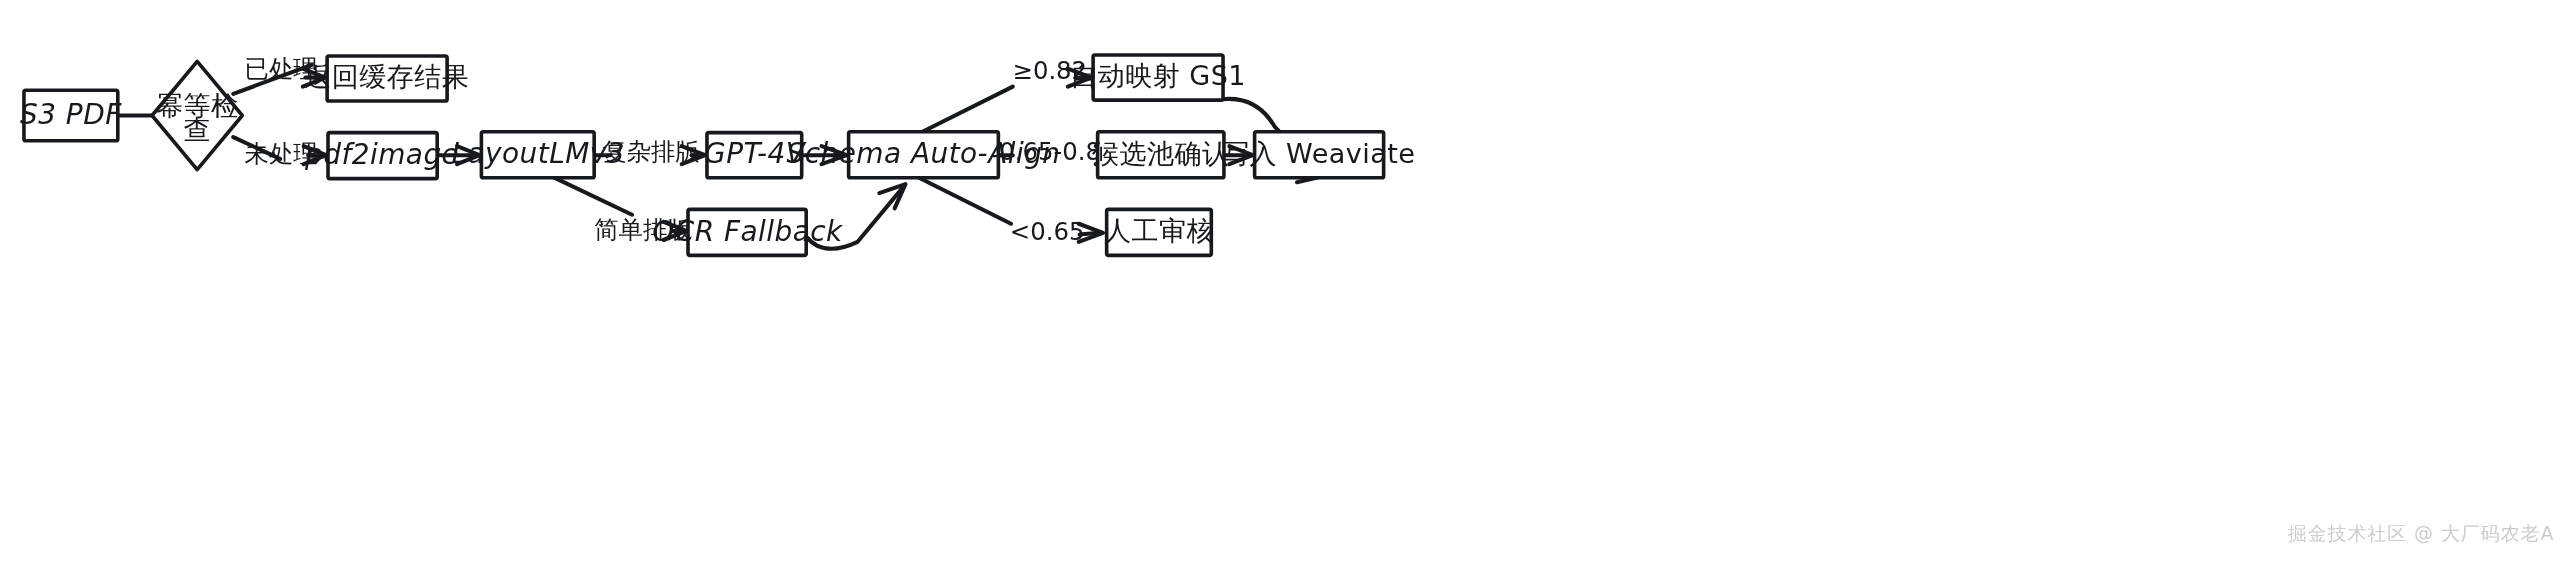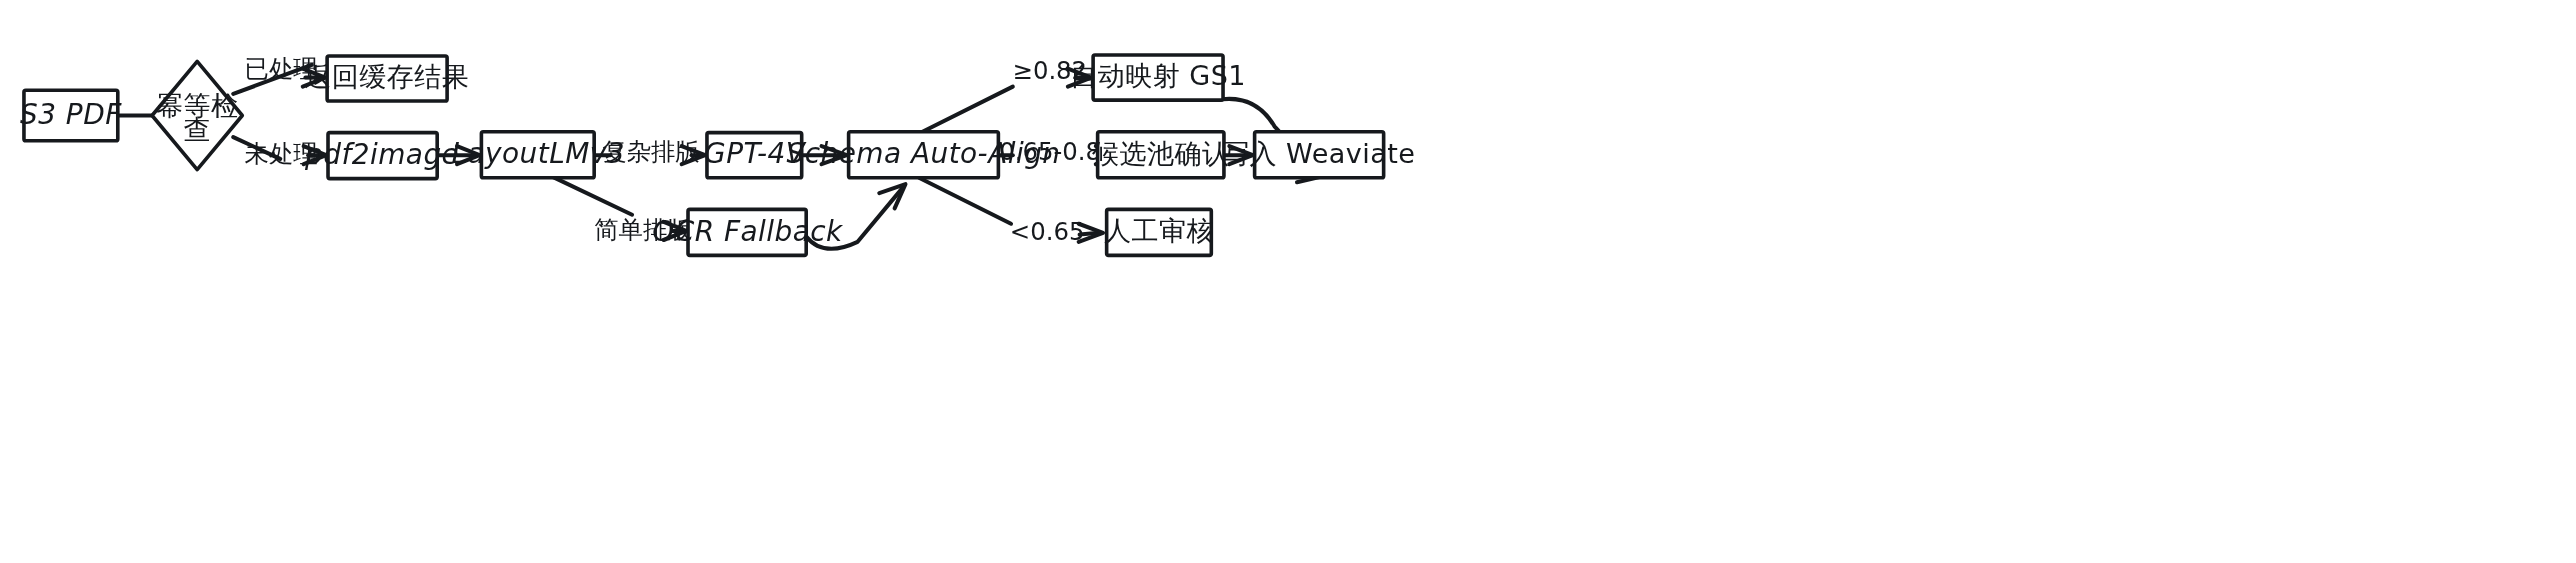--- a/index.html
+++ b/index.html
@@ -223,6 +223,7 @@
 
   </svg>
 
+  <div class="watermark">掘金技术社区 @ 大厂码农老A</div>
 
 </div>
 

